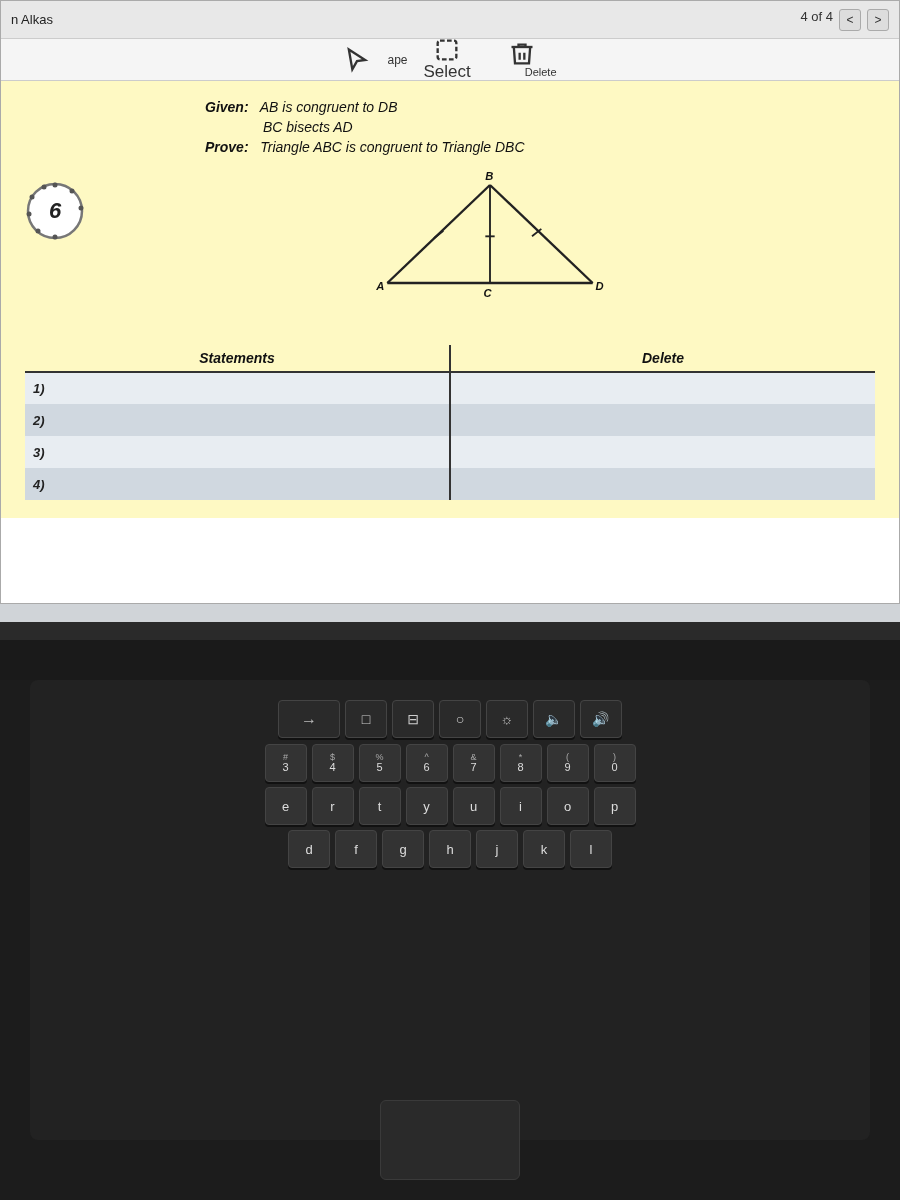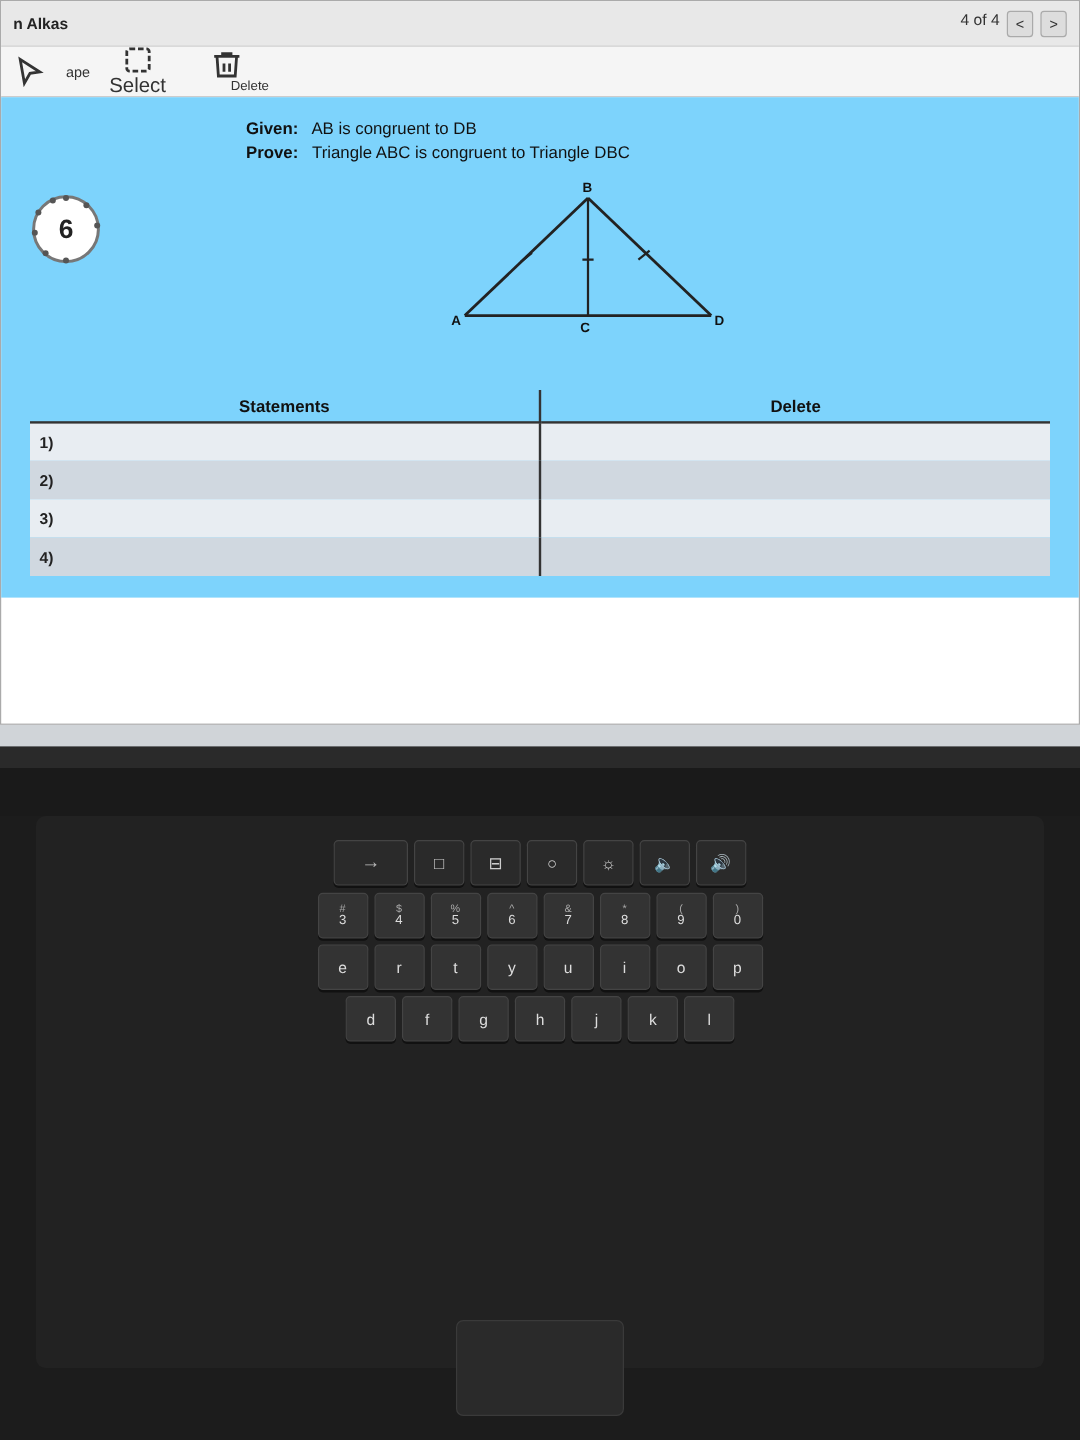--- a/index.html
+++ b/index.html
@@ -57,7 +57,7 @@
 
     .app-title {
       font-size: 13px;
-      font-weight: bold;
+      font-weight: normal;
       color: #222;
       margin-right: 20px;
     }

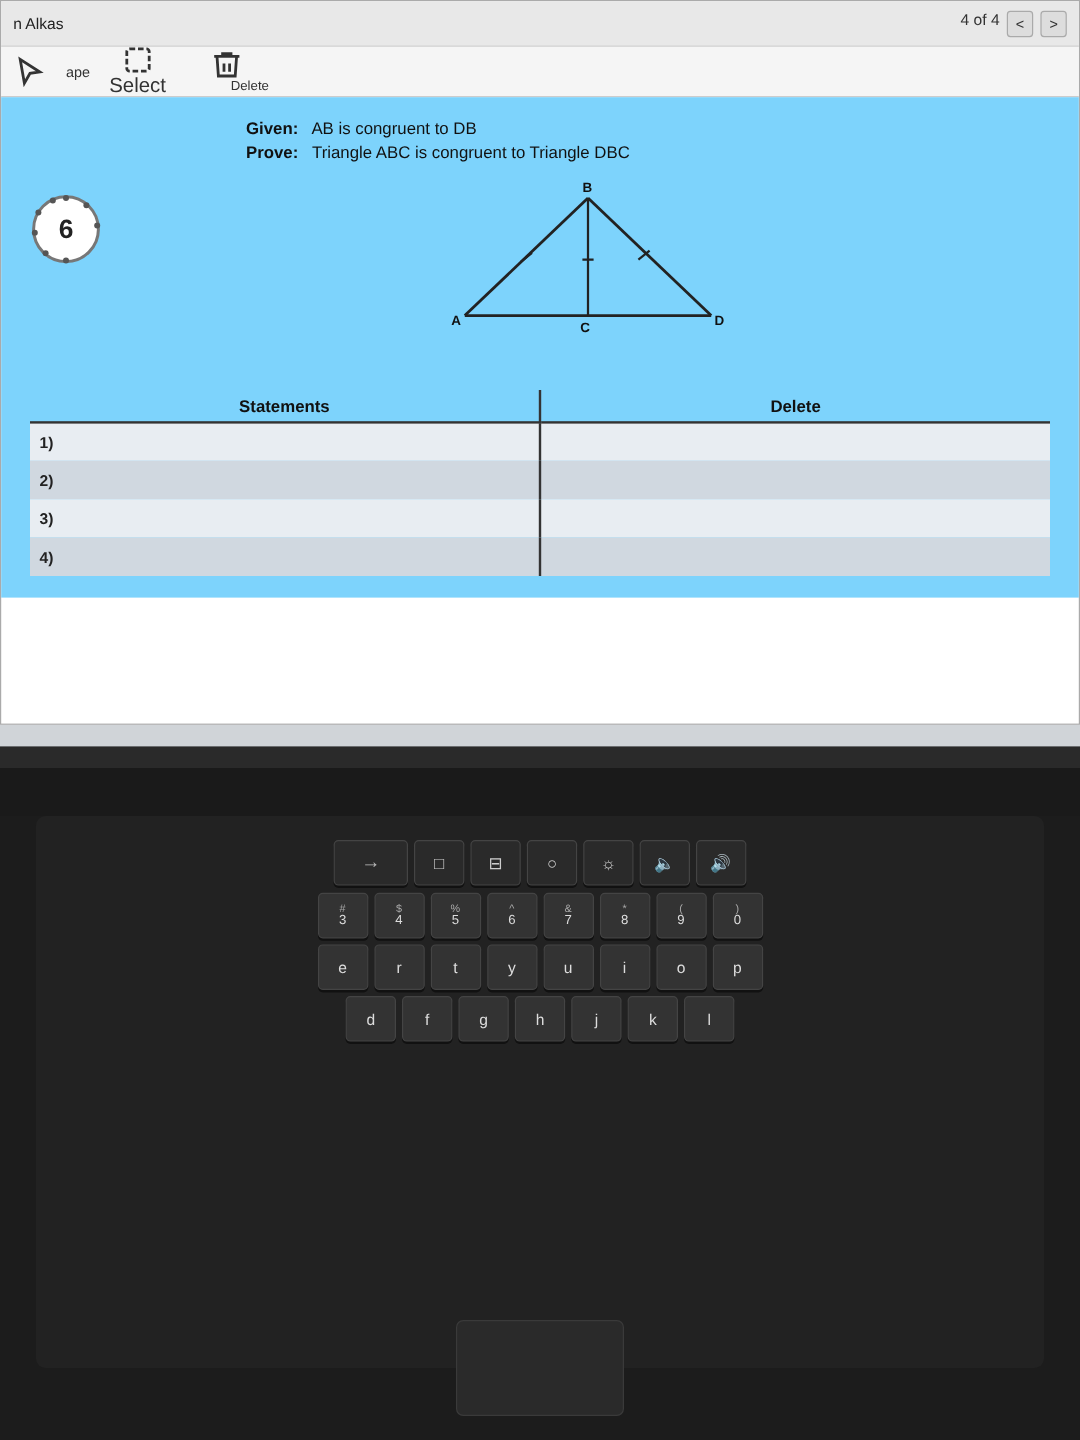--- a/index.html
+++ b/index.html
@@ -93,6 +93,7 @@
       border-bottom: 1px solid #ccc;
       padding: 0 10px;
       gap: 16px;
+      justify-content: center;
     }
 
     .toolbar-btn {

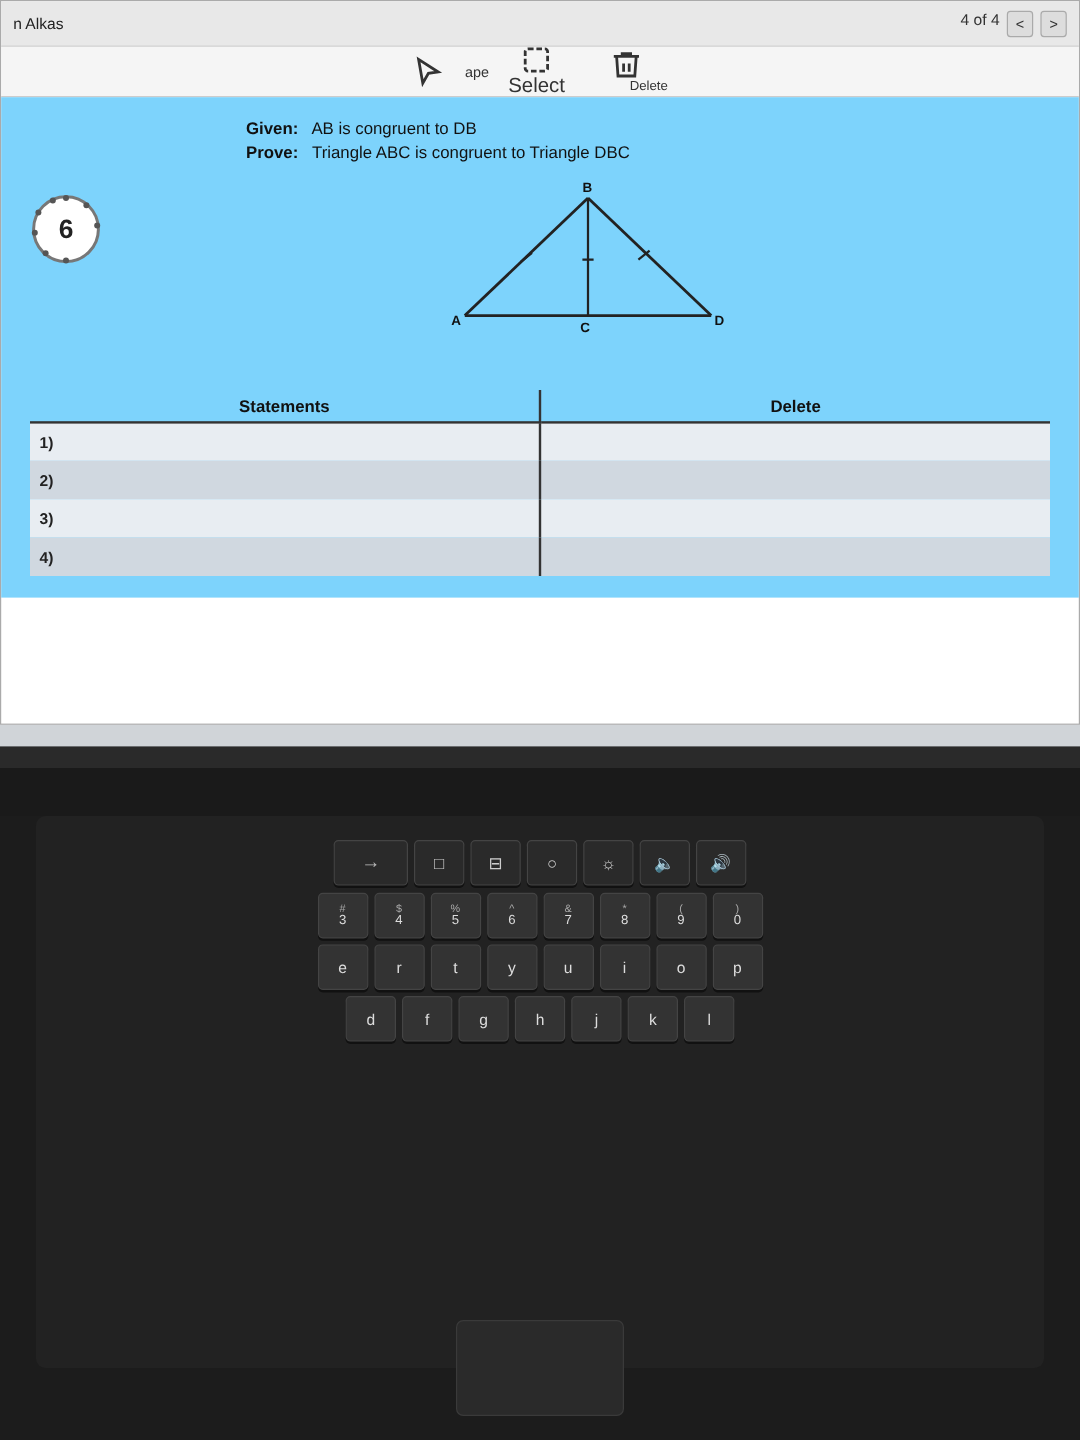--- a/index.html
+++ b/index.html
@@ -116,7 +116,8 @@
     
     .main-content {
       padding: 18px 24px;
-      background: #7dd3fc;
+      background: #fef9c3;
+      font-style: italic;
     }
 
     

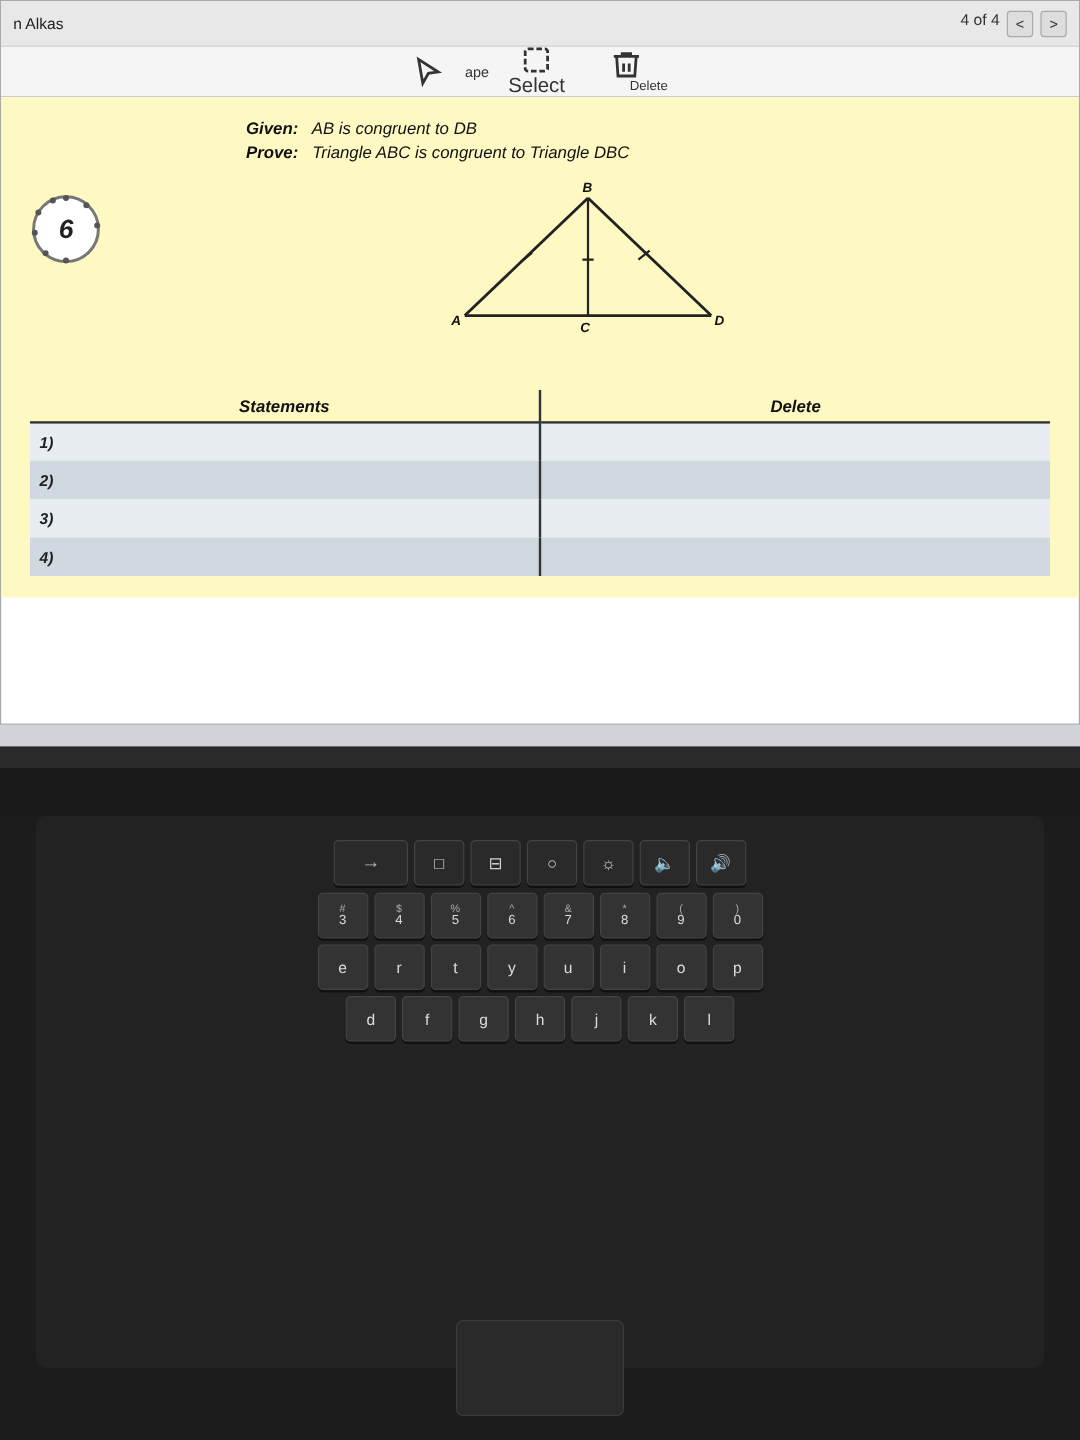--- a/index.html
+++ b/index.html
@@ -369,6 +369,9 @@
             <span class="label">Given:</span>
             &nbsp;
             <span>AB is congruent to DB</span>
+          </div>
+          <div class="given-prove-line" style="margin-left: 58px;">
+            <span>BC bisects AD</span>
           </div>
           <div class="given-prove-line">
             <span class="label">Prove:</span>

